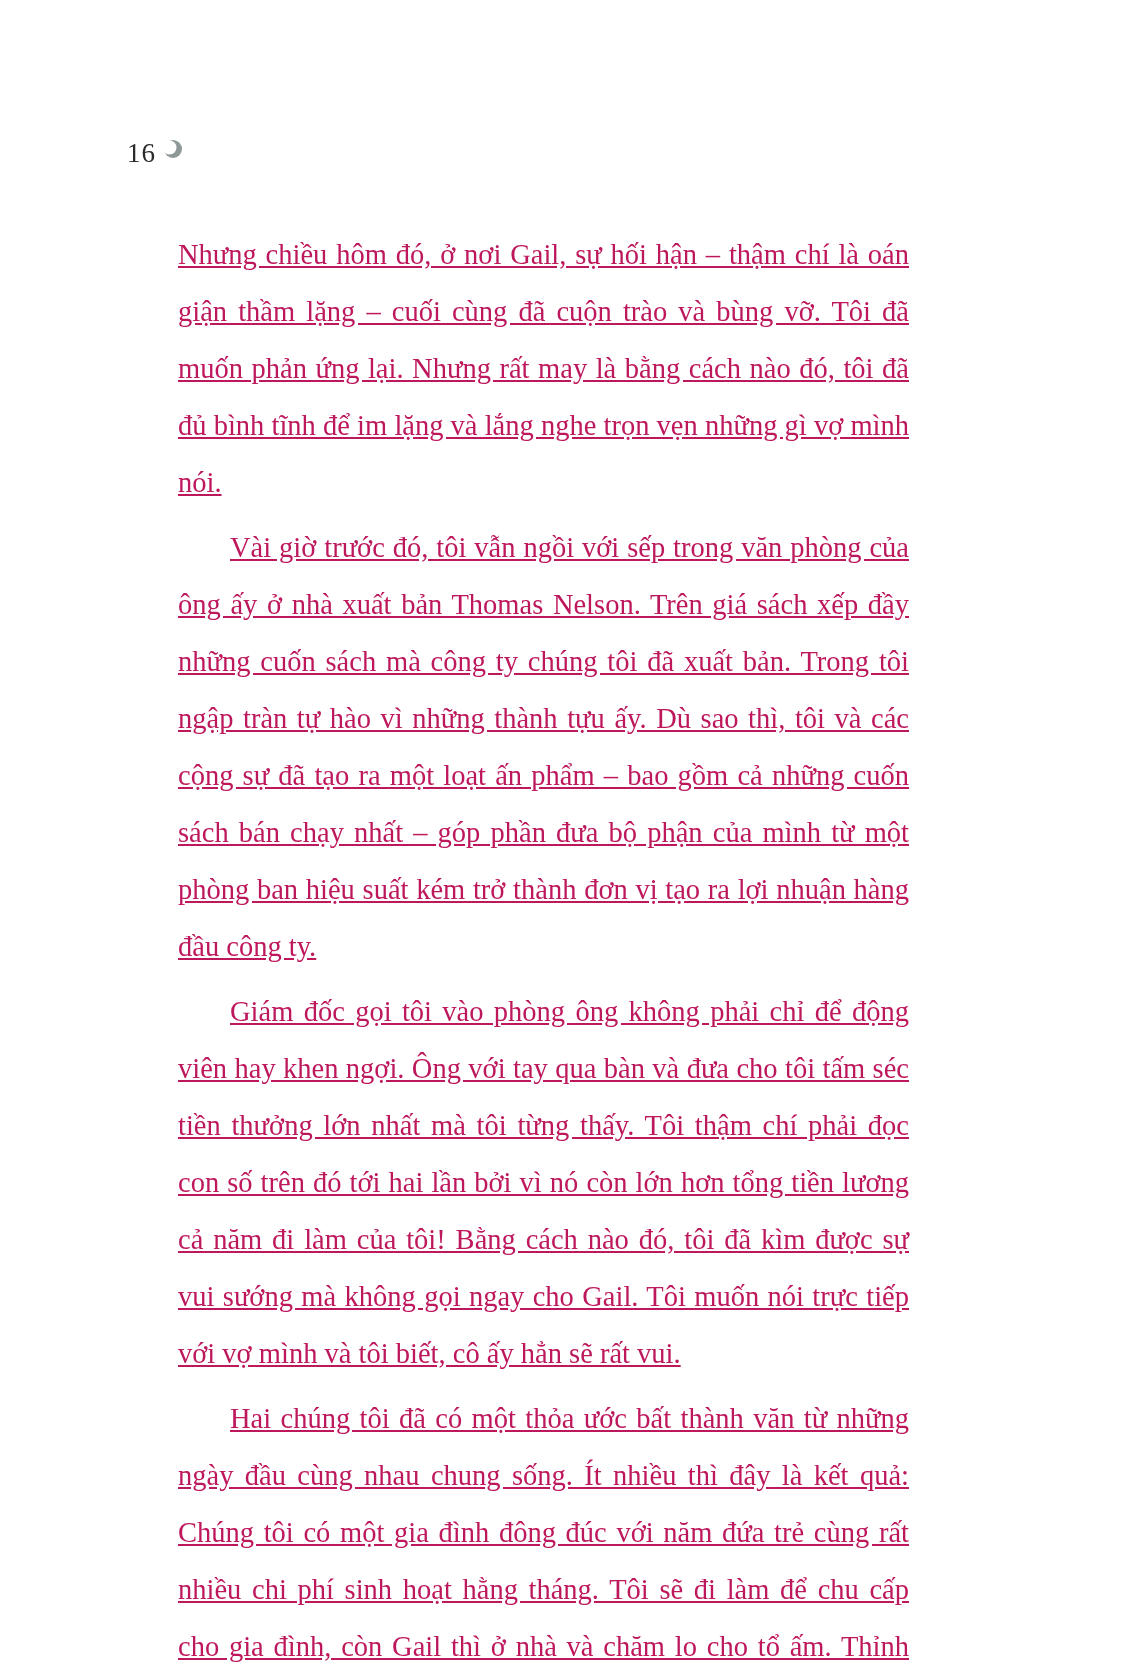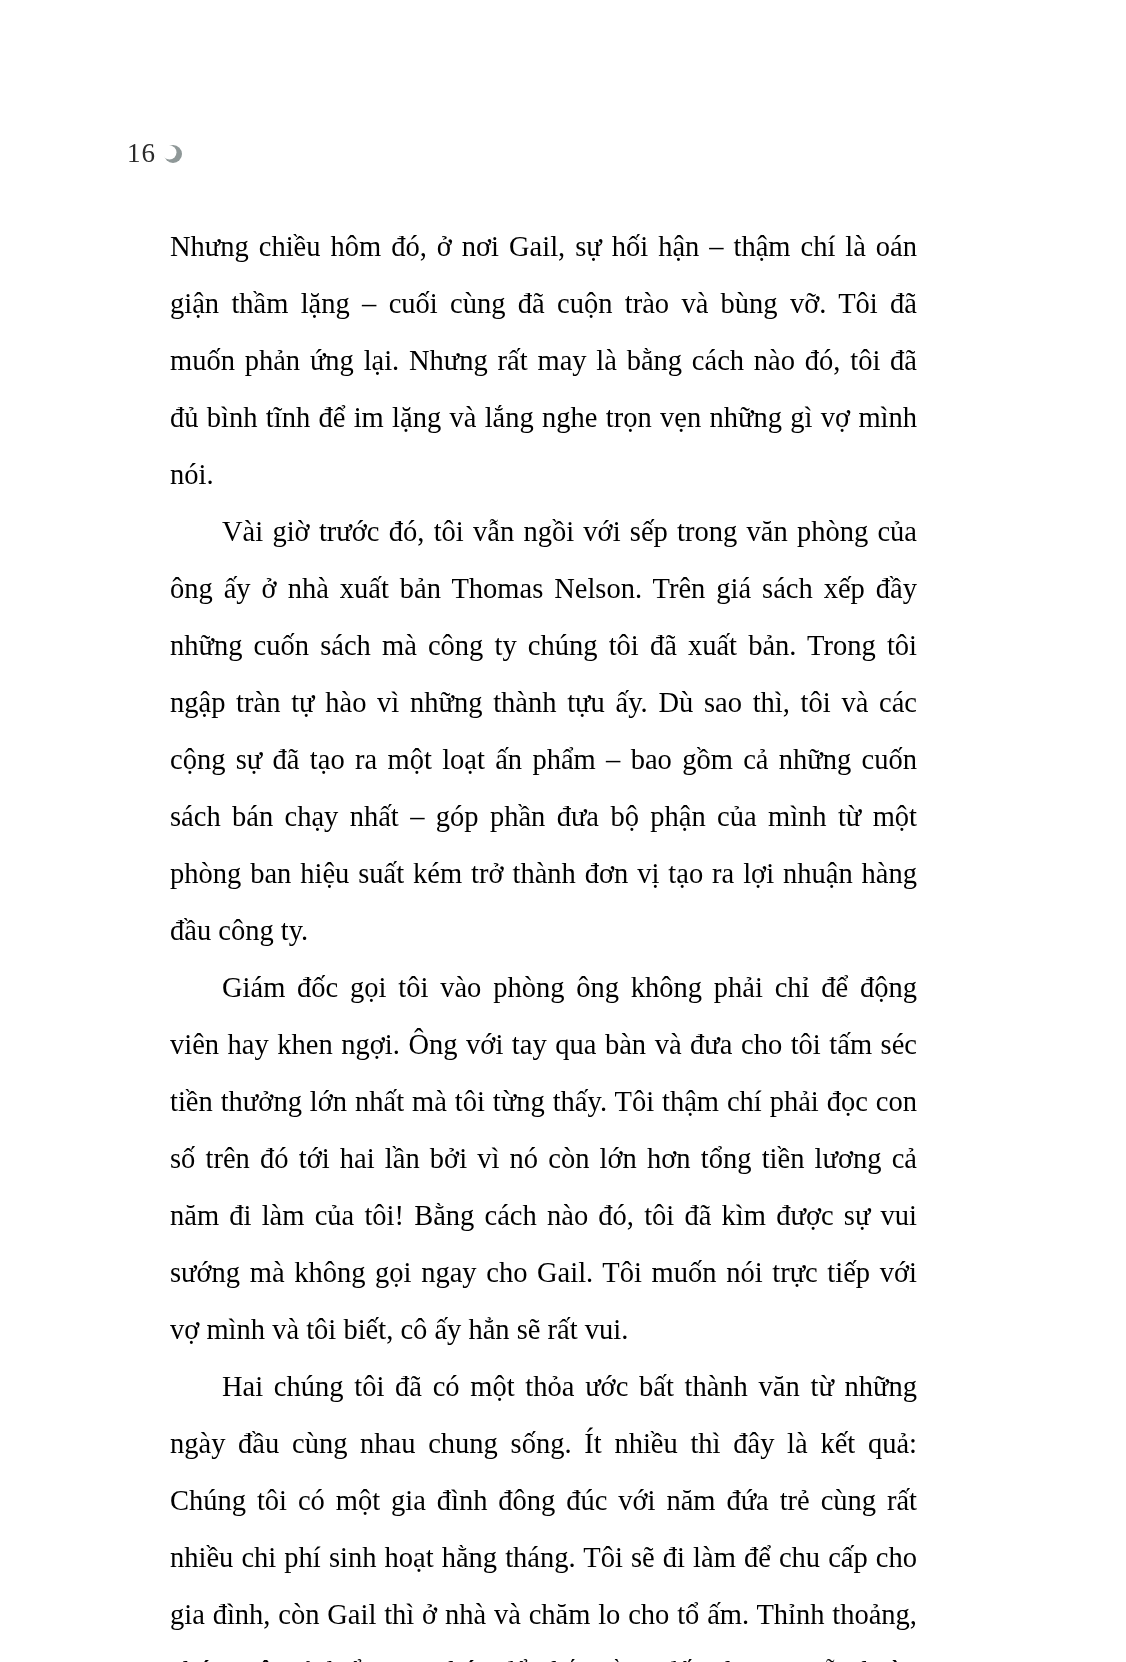--- a/index.html
+++ b/index.html
@@ -22,7 +22,6 @@
     left: 127px;
     right: 114px;
     display: flex;
-    align-items: center;
     white-space: nowrap;
   }
   .page-number {

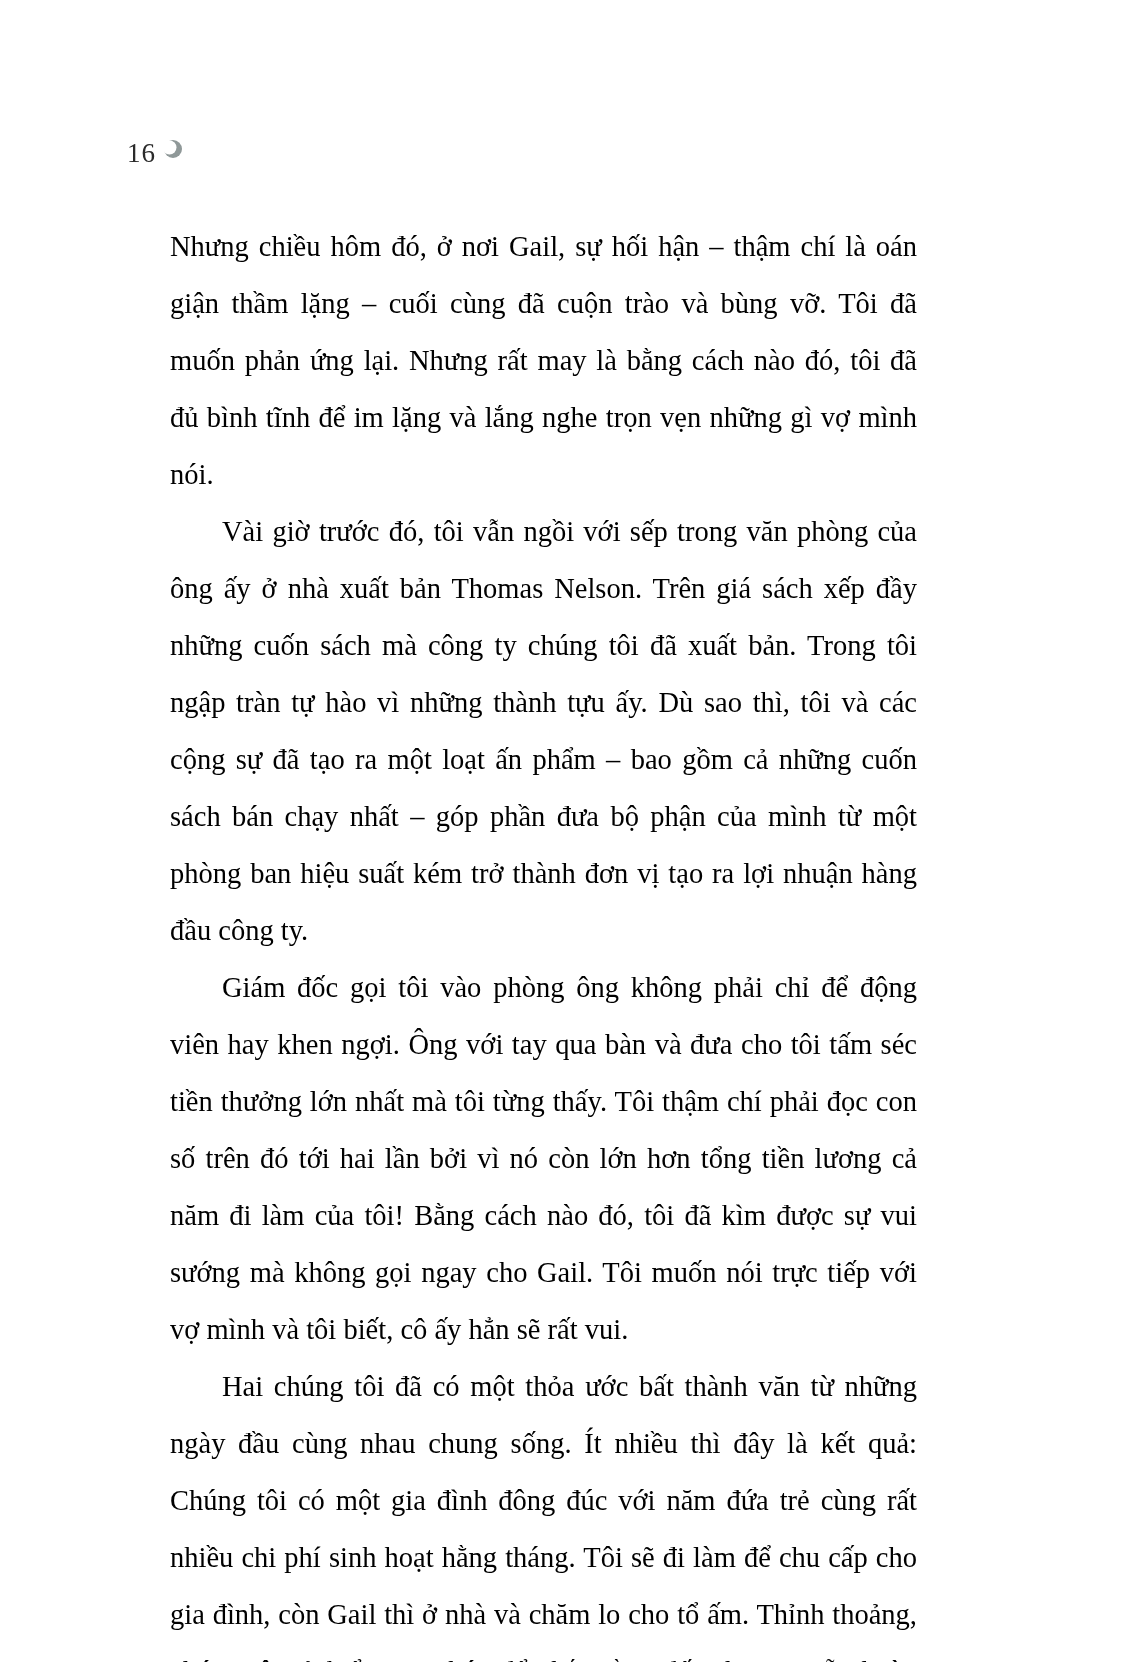--- a/index.html
+++ b/index.html
@@ -52,12 +52,13 @@
     width: 747px;
   }
   .text-block p {
-    margin: 0;
+    margin: 8px;
     font-size: 28.5px;
     line-height: 57px;
     text-align: justify;
     text-indent: 52px;
-    color: #000000;
+    color: #be185d;
+    text-decoration: underline;
   }
   .text-block p:first-child {
     text-indent: 0;

